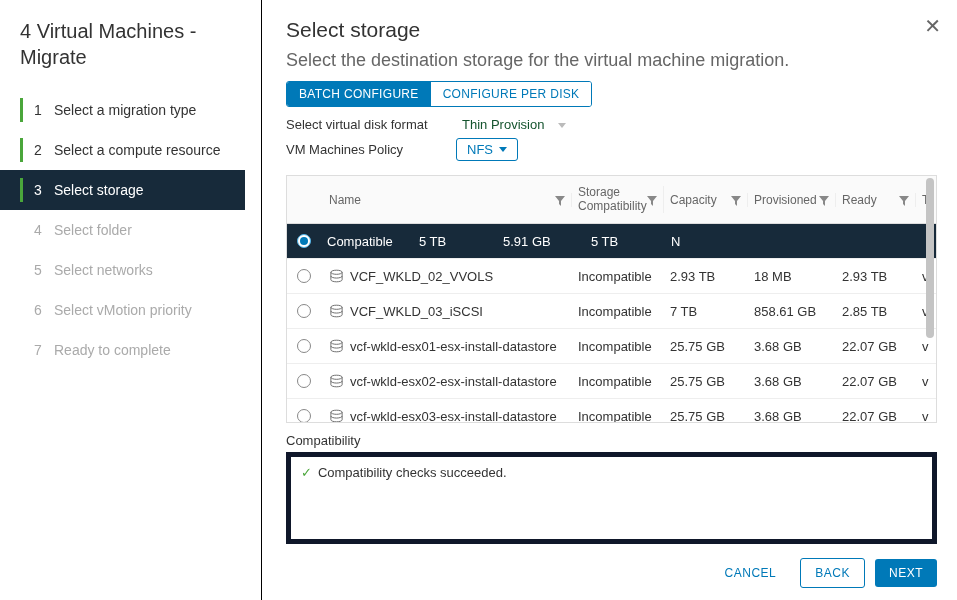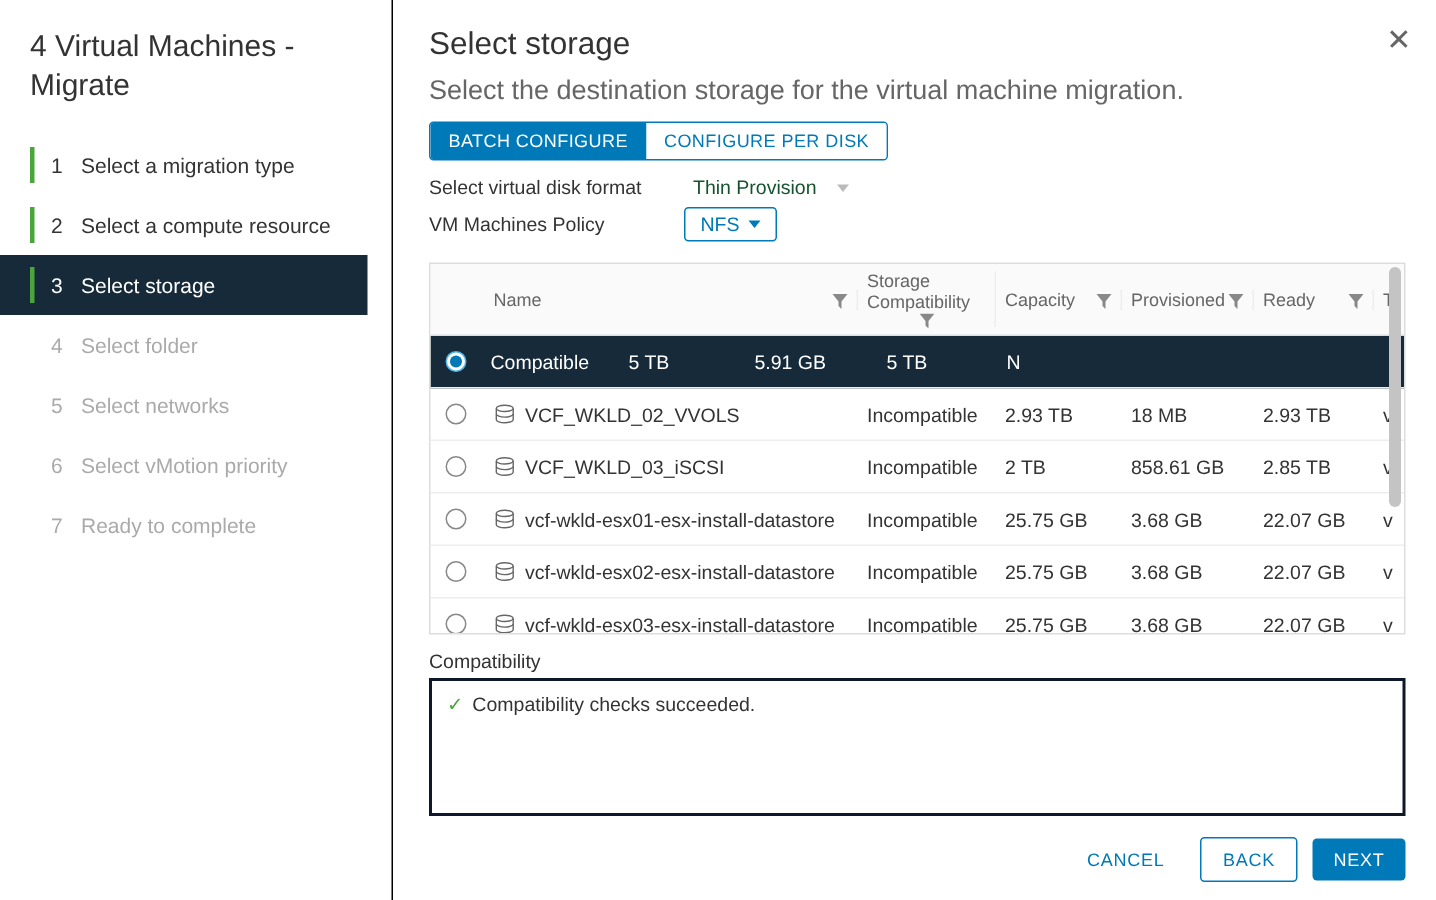--- a/index.html
+++ b/index.html
@@ -153,7 +153,7 @@
       display: inline-block;
     }
     .filter-icon svg { width: 10px; height: 10px; }
-    .thead .col-compat { flex-direction: column; }
+    .thead .col-compat { flex-direction: row; }
     .thead-compat-label { line-height: 1.1; }
     .trow {
       display: flex;

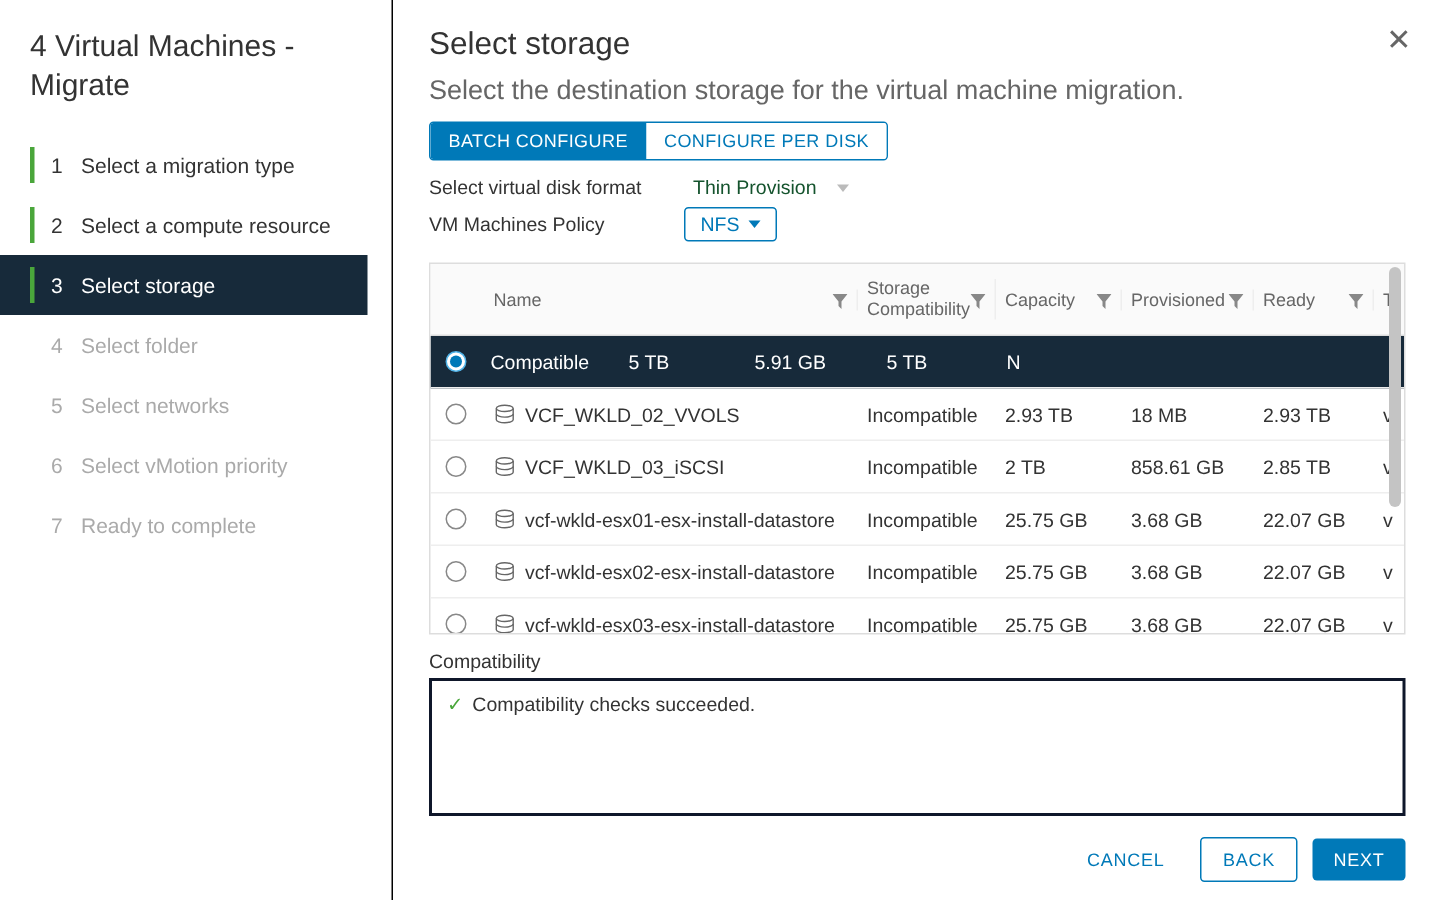--- a/index.html
+++ b/index.html
@@ -402,7 +402,7 @@
               <span>Incompatible</span>
             </div>
             <div class="col-cap">
-              <span>2 TB</span>
+              <span>7 TB</span>
             </div>
             <div class="col-prov">
               <span>858.61 GB</span>

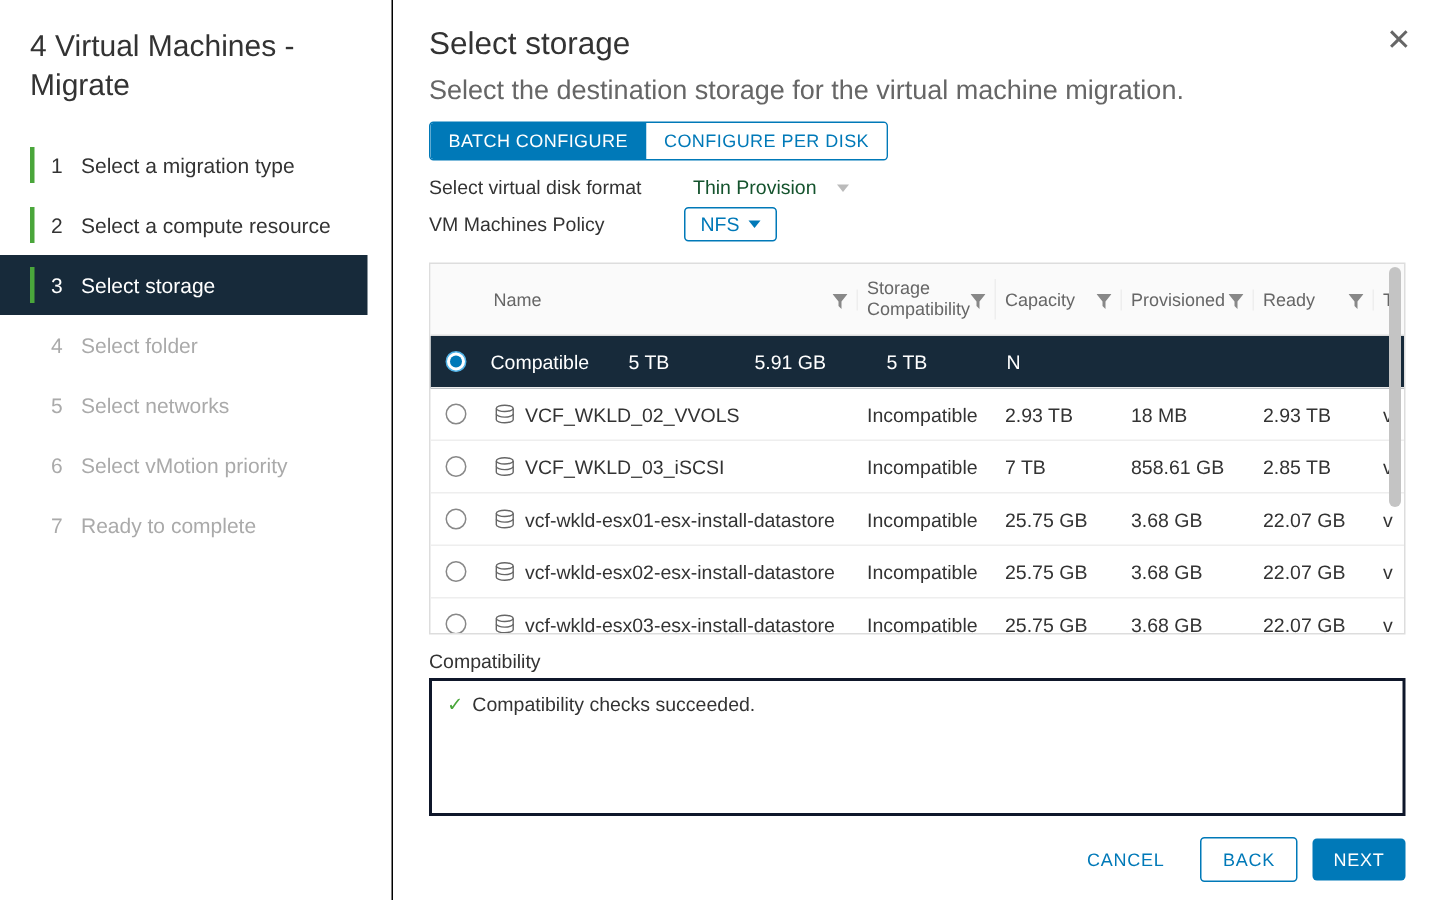--- a/index.html
+++ b/index.html
@@ -201,7 +201,7 @@
     }
     .compat-section { margin-top: 10px; font-size: 13px; color: #333; }
     .compat-box {
-      border: 2px solid #0f172a;
+      border: 5px solid #0f172a;
       height: 92px;
       margin-top: 4px;
       padding: 8px 10px;

